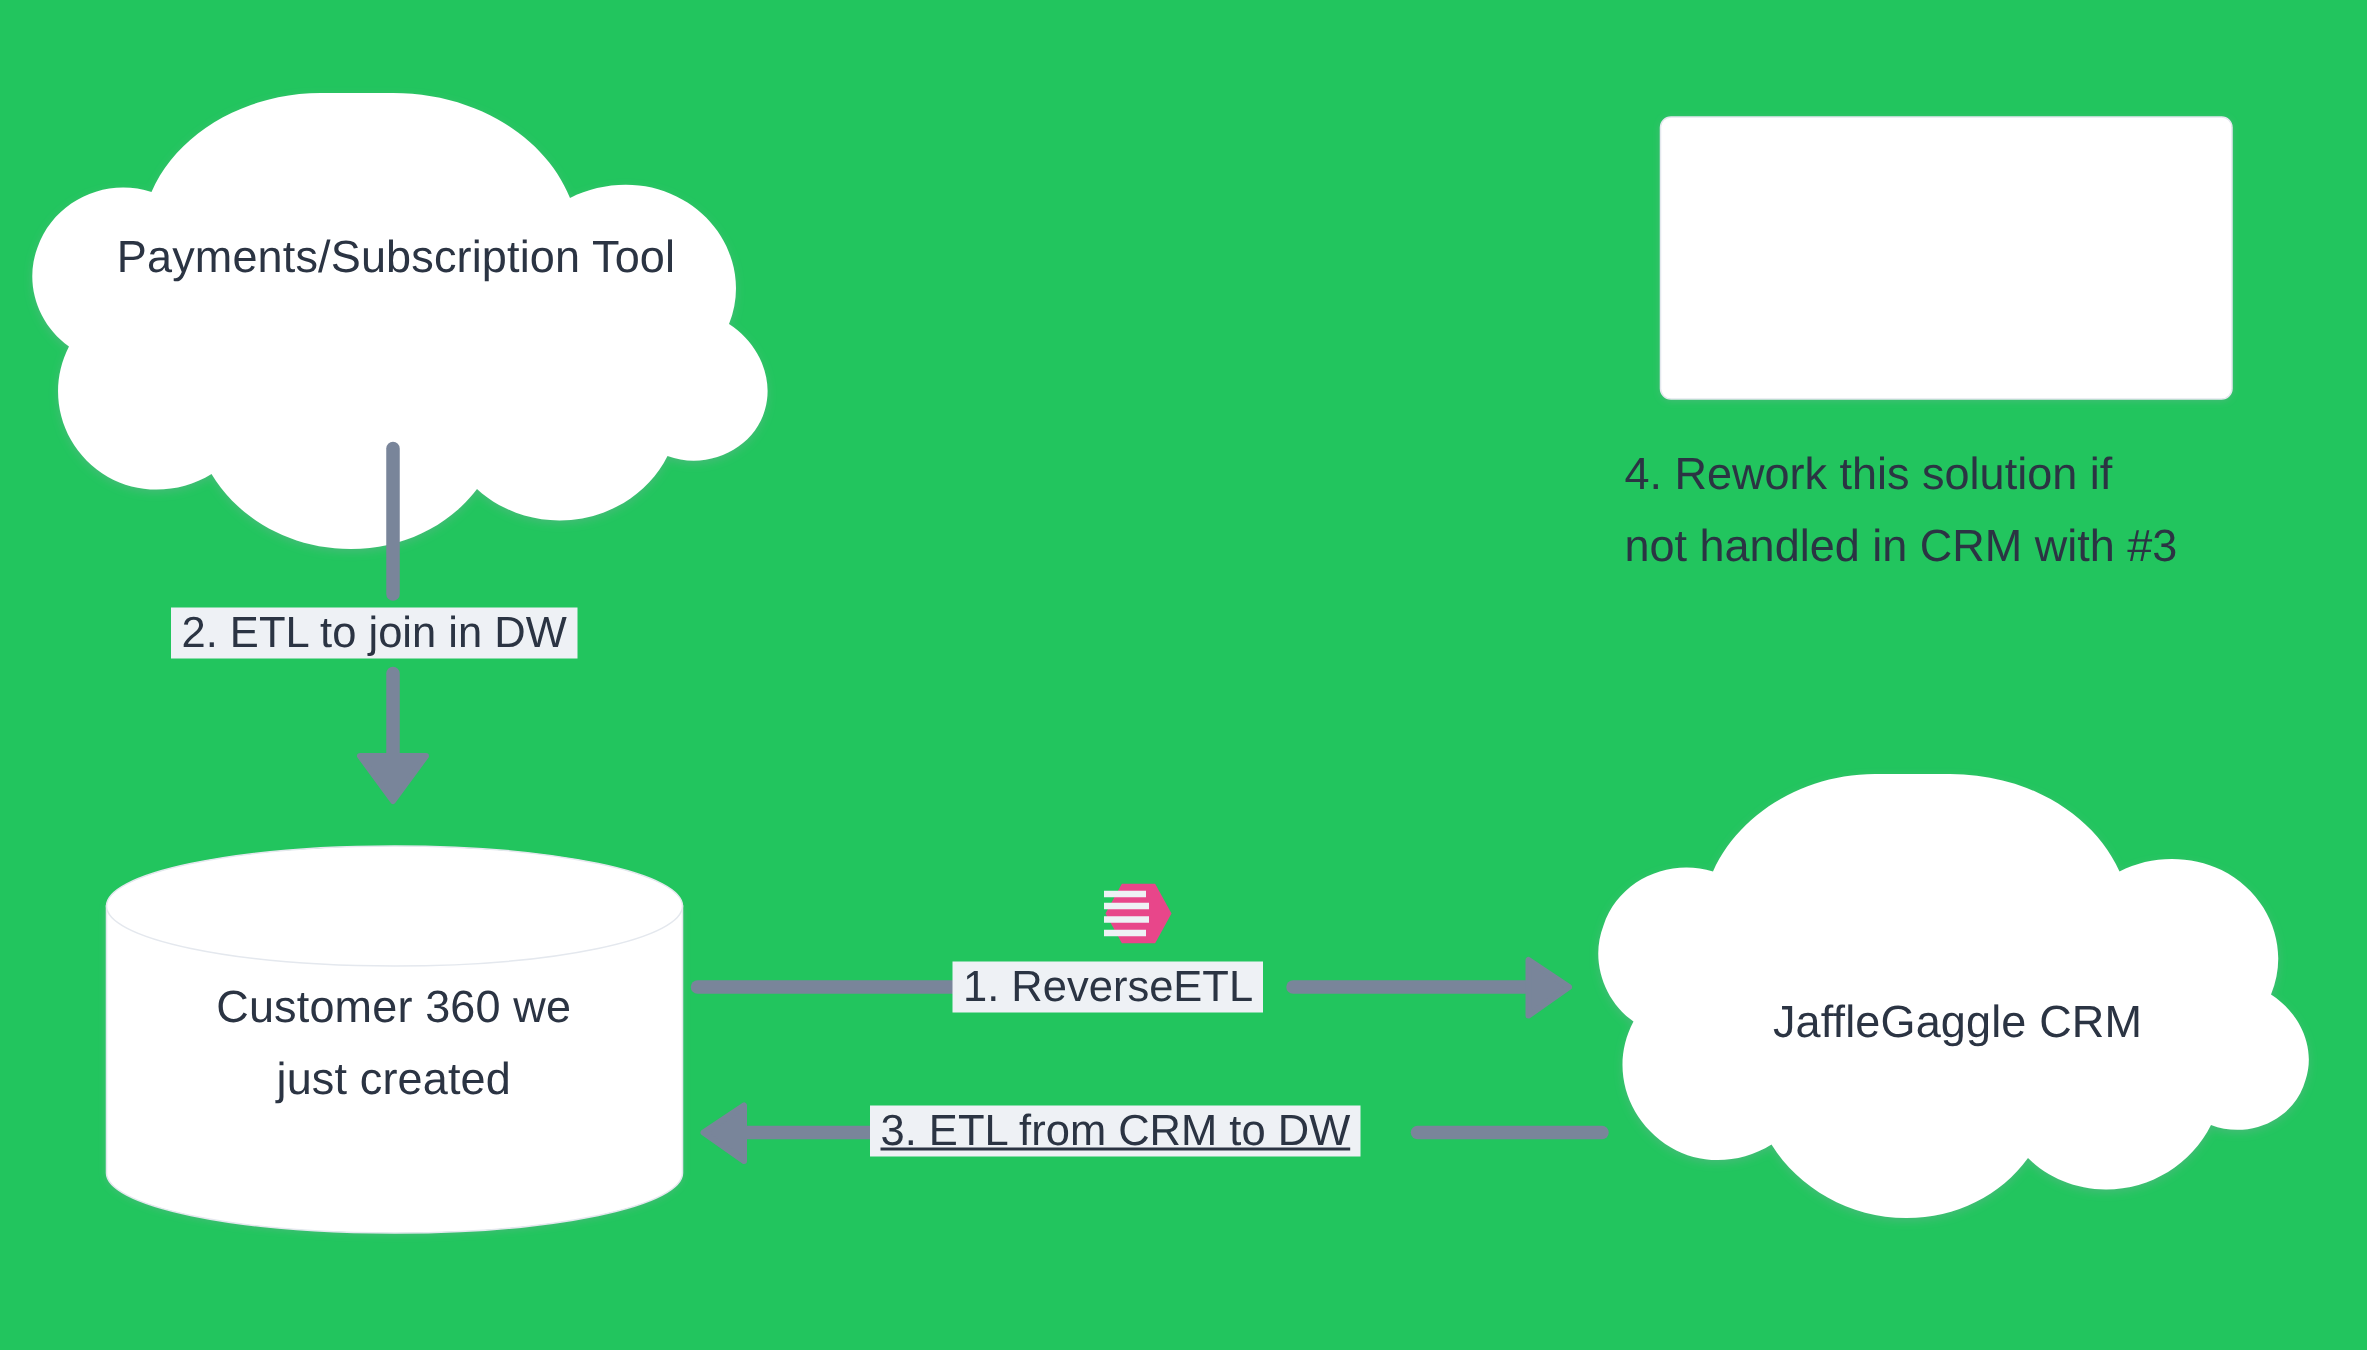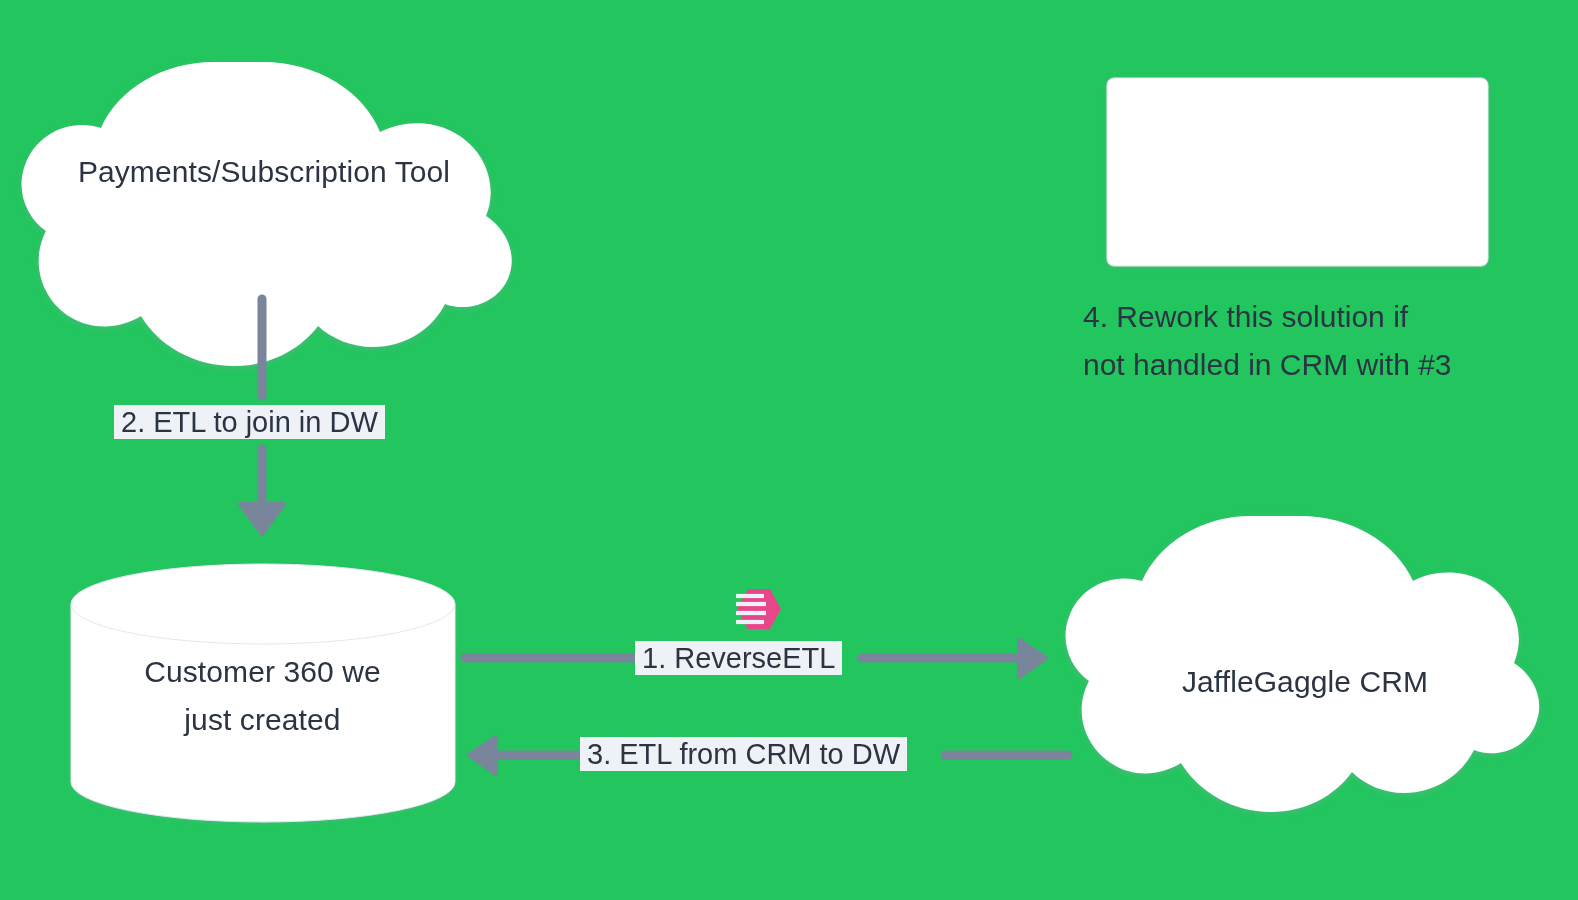--- a/index.html
+++ b/index.html
@@ -60,7 +60,7 @@
   #label-crm-cloud    { left: 1065px; top: 658px; width: 480px; }
   #label-edge-etl-join   { left: 114px; top: 405px; }
   #label-edge-reverseetl { left: 635px; top: 641px; }
-  #label-edge-etl-crm-dw { left: 580px; top: 737px; }
+  #label-edge-etl-crm-dw { left: 580px; top: 737px; text-decoration: underline; }
   #note-rework { left: 1083px; top: 293px; width: 430px; }
   #hightouch-logo {
     position: absolute;

